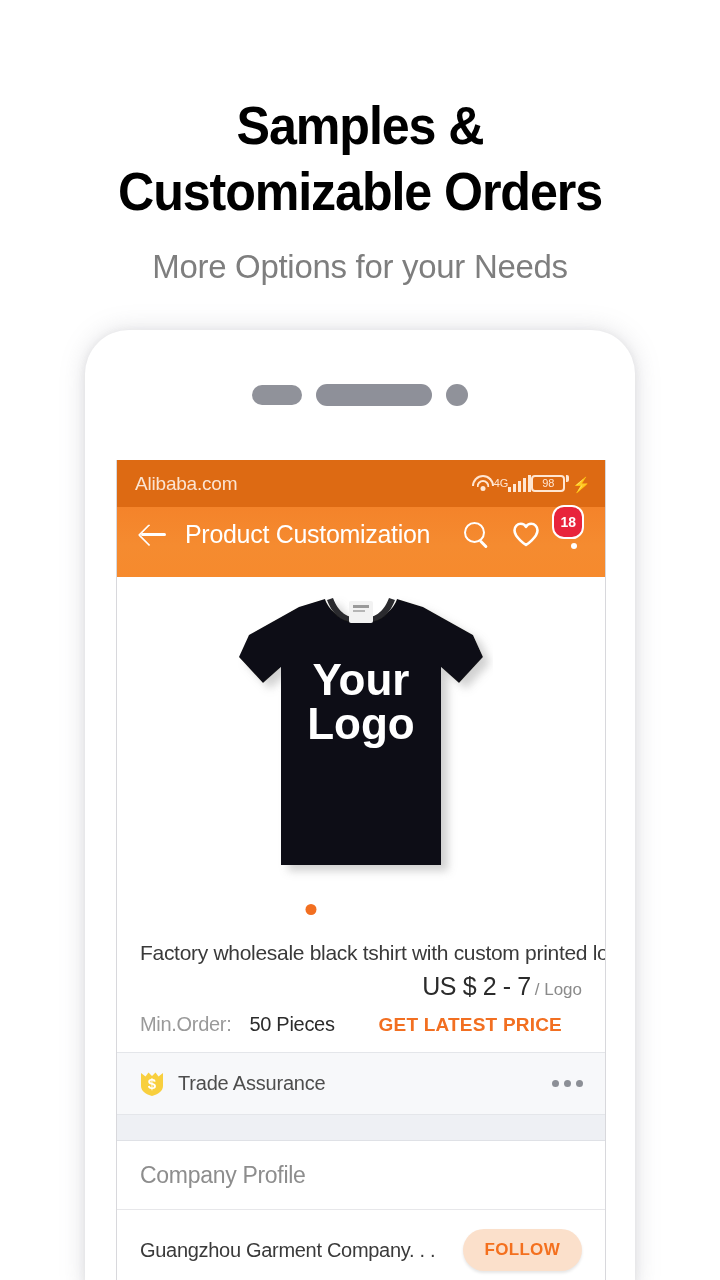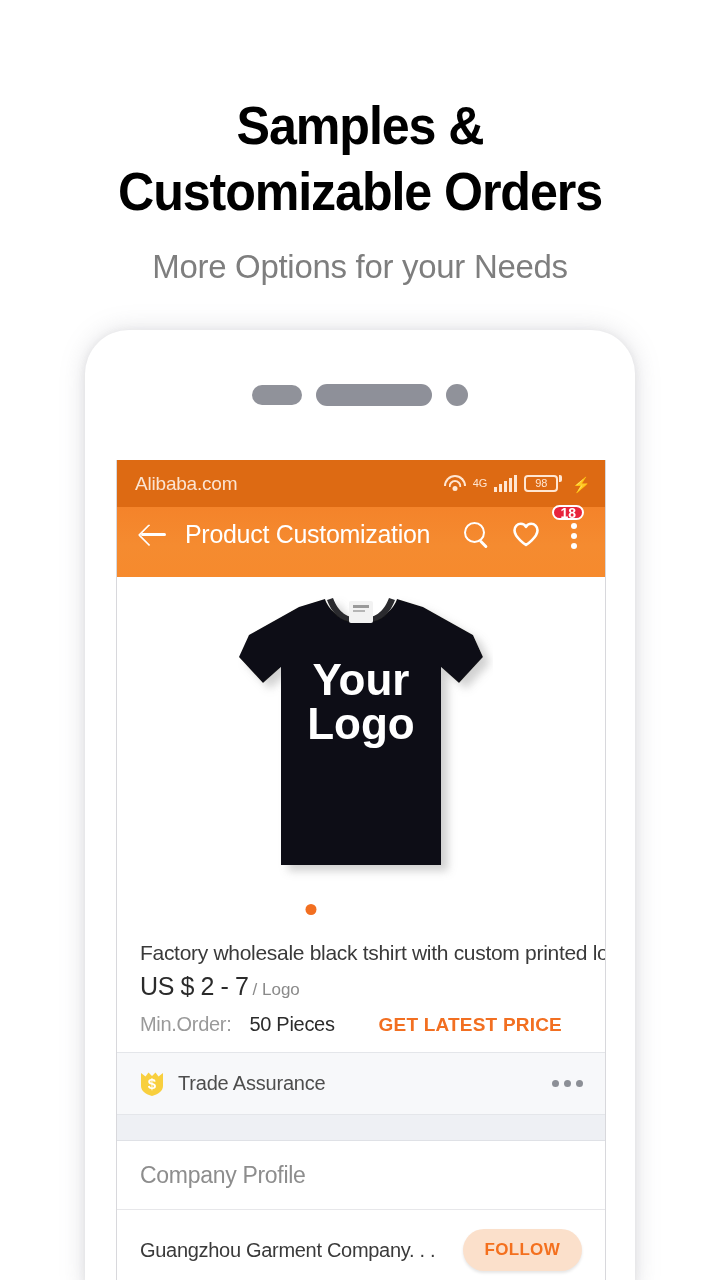--- a/index.html
+++ b/index.html
@@ -69,7 +69,7 @@
     padding:0 14px 0 18px;
   }
   .sb-brand { color:#fbe4d2; font-size:19px; letter-spacing:-0.2px; }
-  .sb-icons { display:flex; align-items:flex-end; gap:7px; }
+  .sb-icons { display:flex; align-items:flex-end; }
   .ico-wifi { width:22px; height:17px; position:relative; }
   .ico-wifi span { position:absolute; left:50%; transform:translateX(-50%);
     border:2px solid #ffe6d2; border-bottom:none; border-radius:50% 50% 0 0 / 100% 100% 0 0;

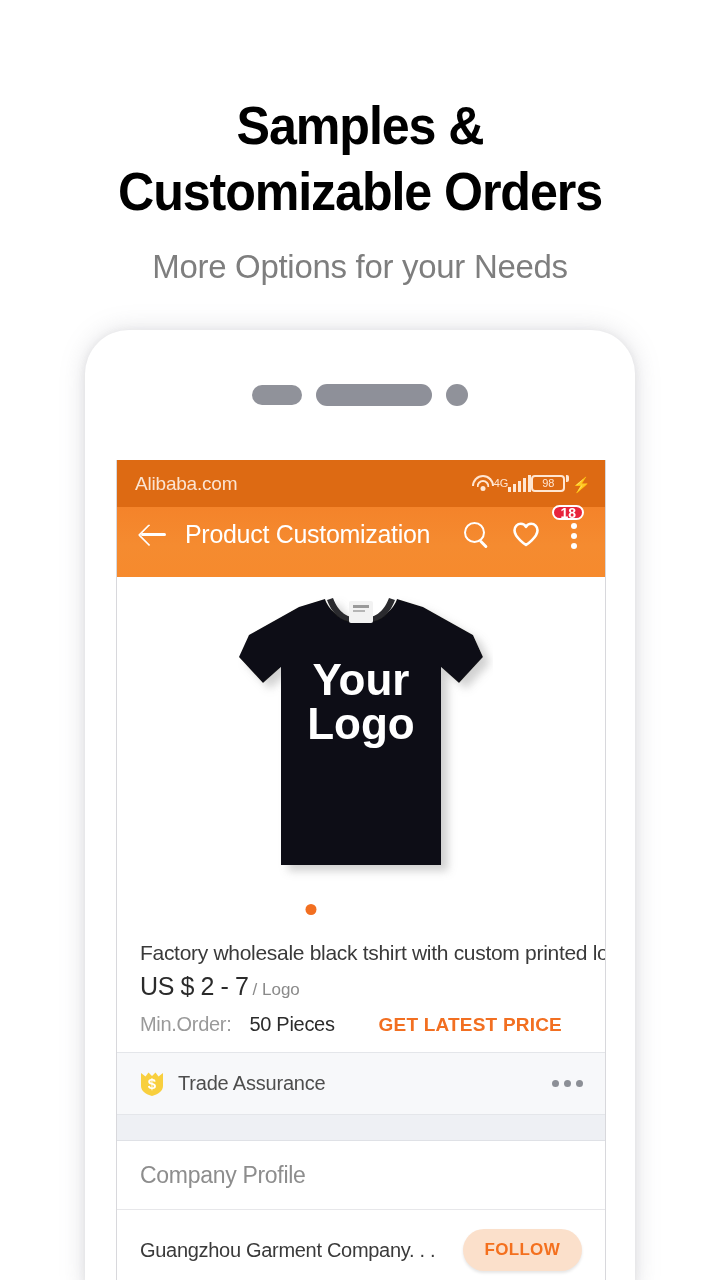--- a/index.html
+++ b/index.html
@@ -114,7 +114,7 @@
   .ic-more i:nth-child(1){ top:4px; } .ic-more i:nth-child(2){ top:14px; } .ic-more i:nth-child(3){ top:24px; }
   .badge {
     position:absolute; right:4px; top:-14px;
-    min-width:31px; height:15px; padding:0 6px;
+    min-width:31px; height:34px; padding:0 6px;
     background:#e8243c; border:2.5px solid #ffffff; border-radius:12px;
     color:#fff; font-size:14px; font-weight:bold;
     display:flex; align-items:center; justify-content:center;

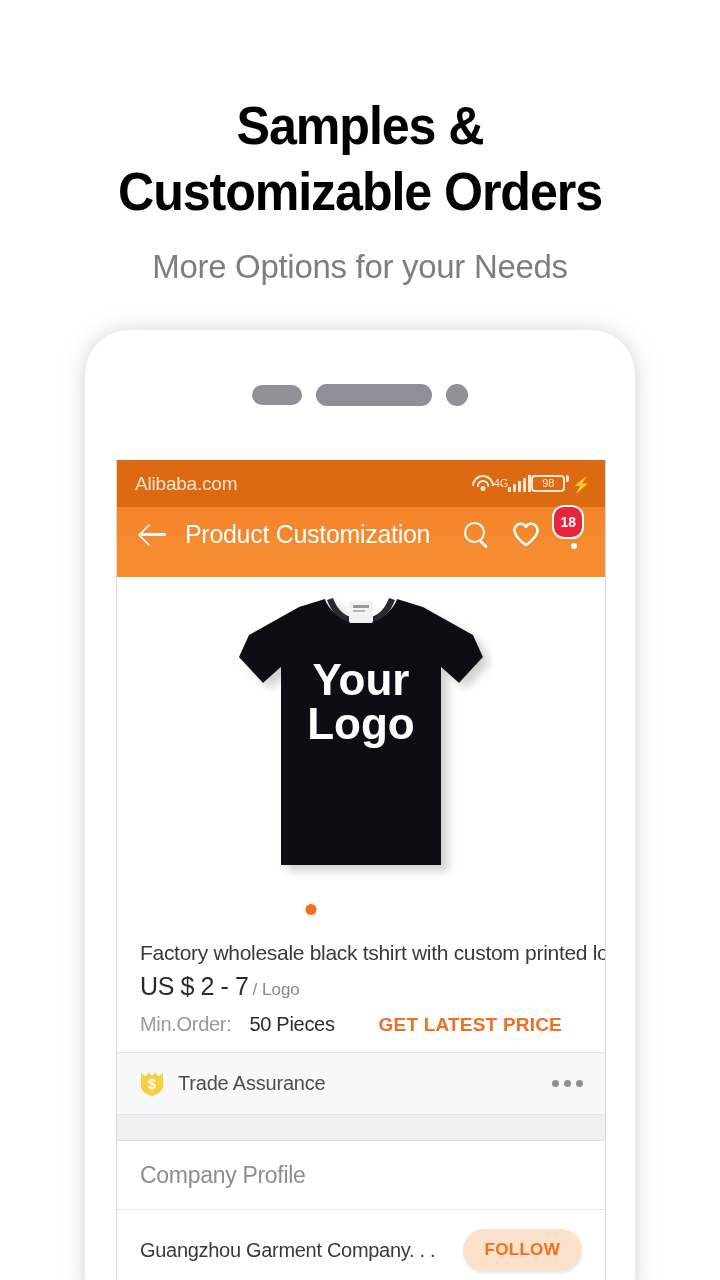--- a/index.html
+++ b/index.html
@@ -133,7 +133,7 @@
   
   .prod-info { padding:14px 23px 16px 23px; background:#fff; }
   .p-name { font-size:21px; color:#3a3a3a; line-height:27px; letter-spacing:-0.3px; white-space:nowrap; }
-  .p-price-row { margin-top:6px; display:flex; align-items:baseline; }
+  .p-price-row { margin-top:6px; display:flex; align-items:baseline;justify-content:flex-end; }
   .p-price { font-size:25px; color:#2b2b2b; letter-spacing:-0.4px; }
   .p-unit { font-size:17px; color:#8a8a8a; margin-left:4px; }
   .p-min-row { margin-top:12px; display:flex; align-items:center; }

